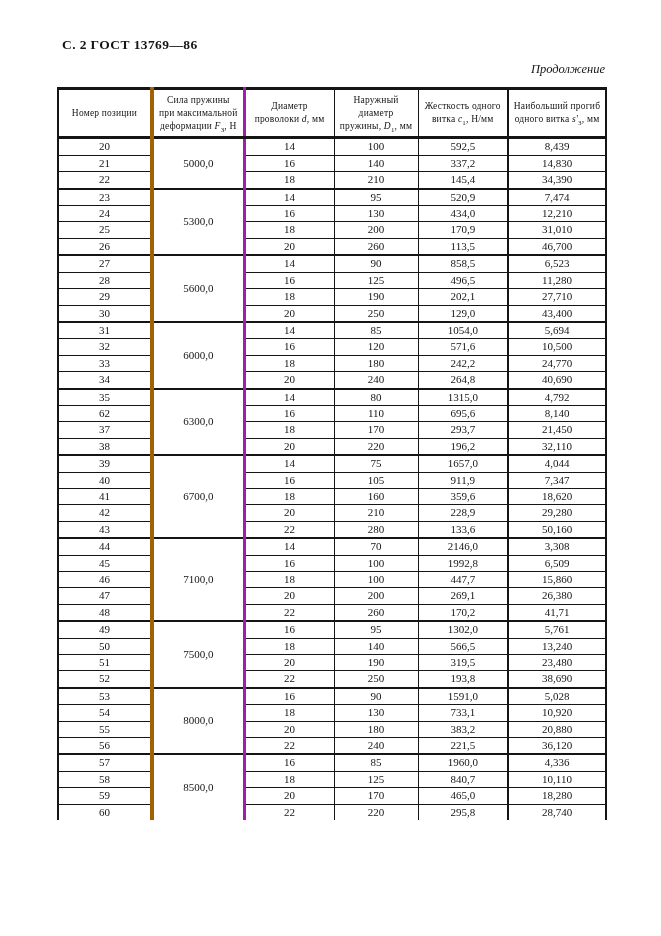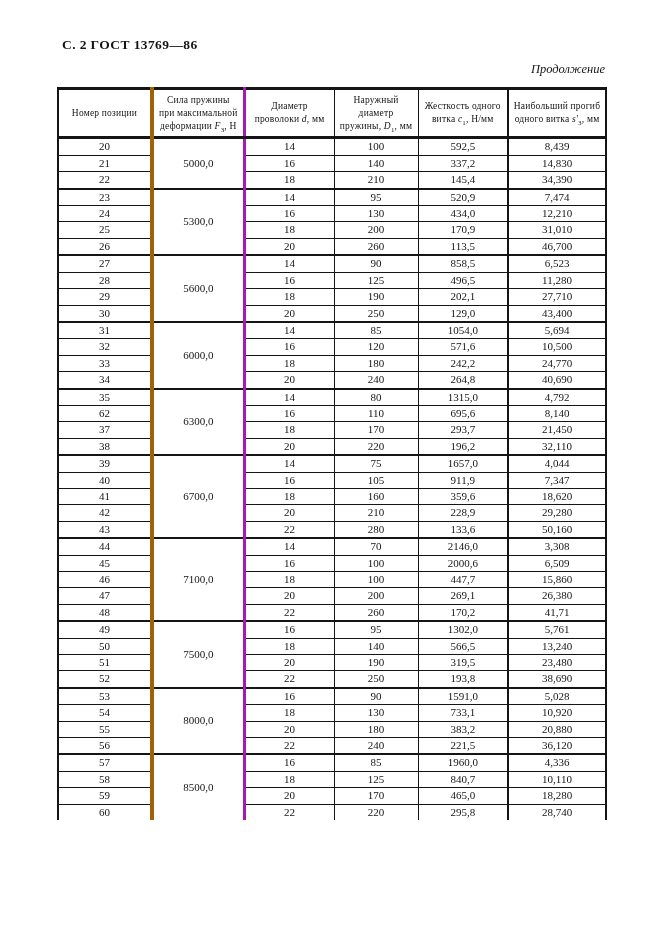--- a/index.html
+++ b/index.html
@@ -305,7 +305,7 @@
         <td class="c-pos">45</td>
         <td class="c-d">16</td>
         <td class="c-D">100</td>
-        <td class="c-c">2000,6</td>
+        <td class="c-c">1992,8</td>
         <td class="c-s">6,509</td>
       </tr>
       <tr>

